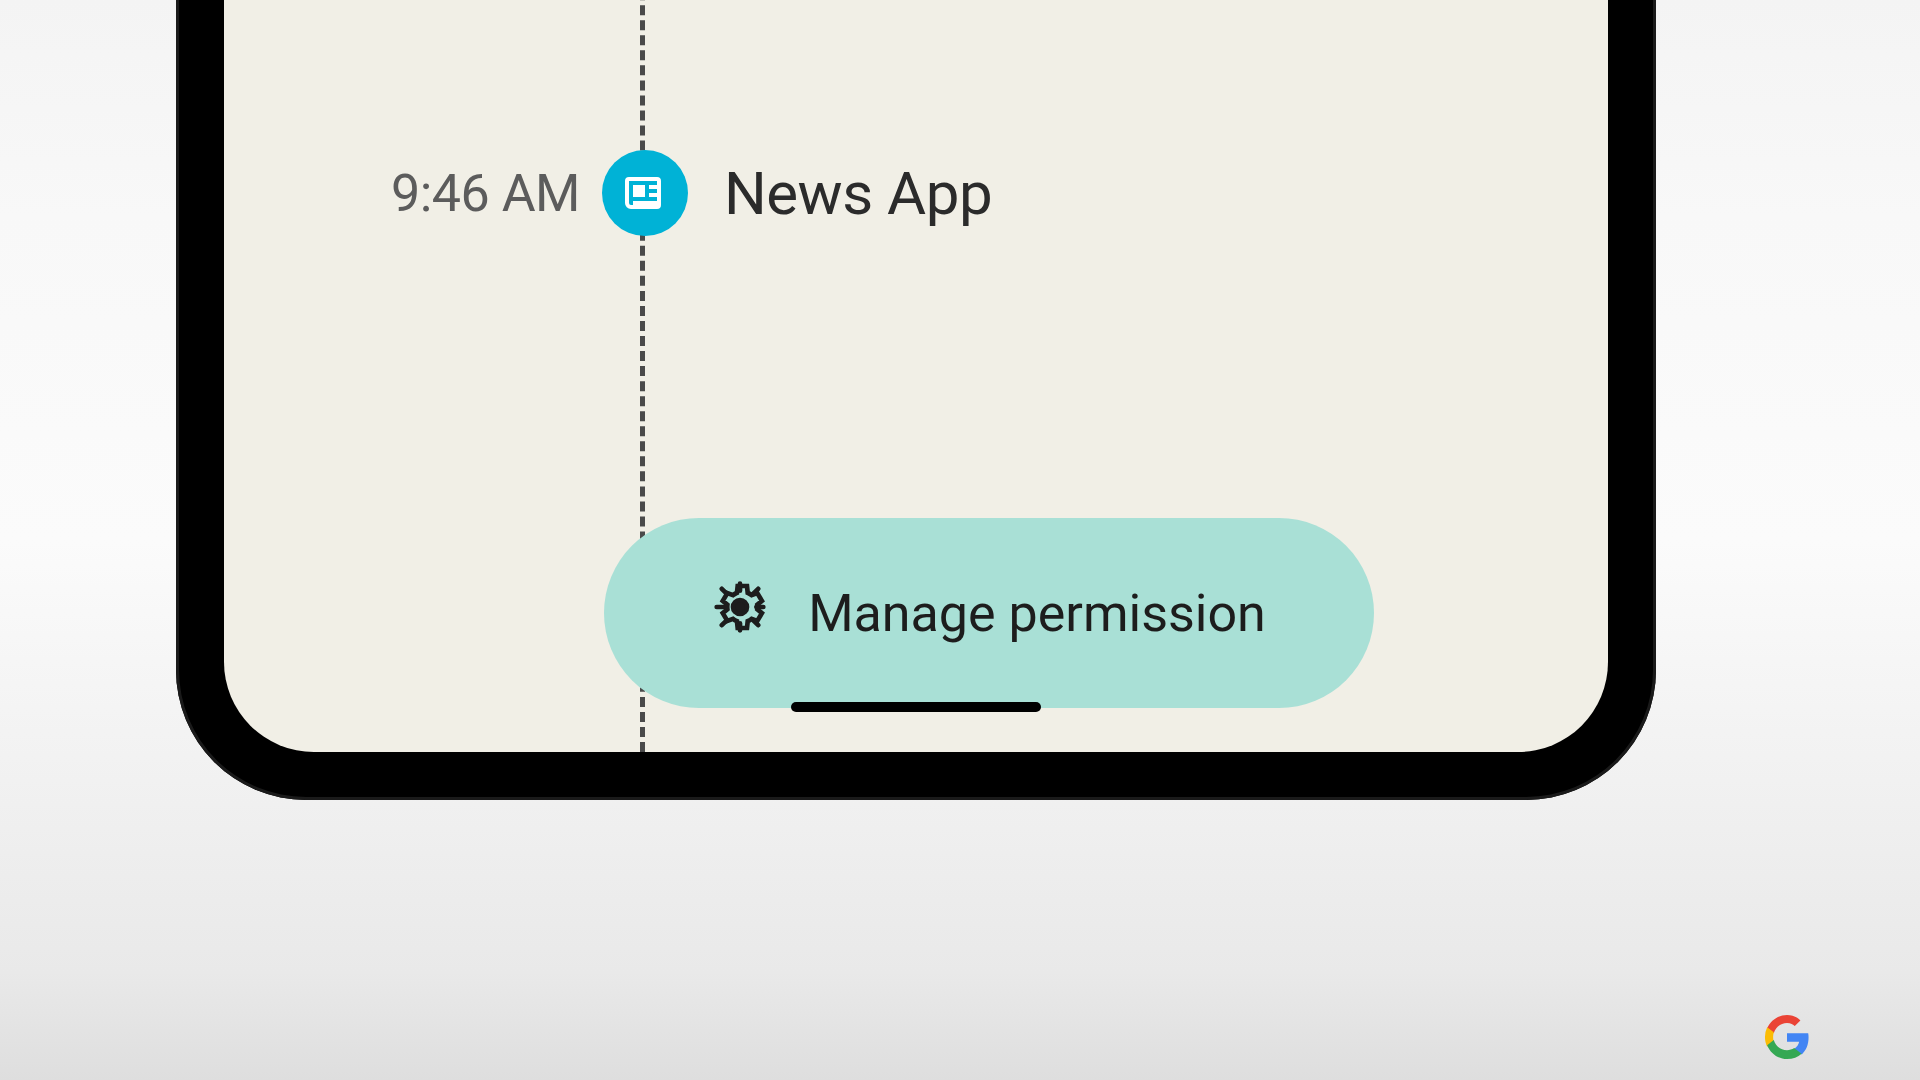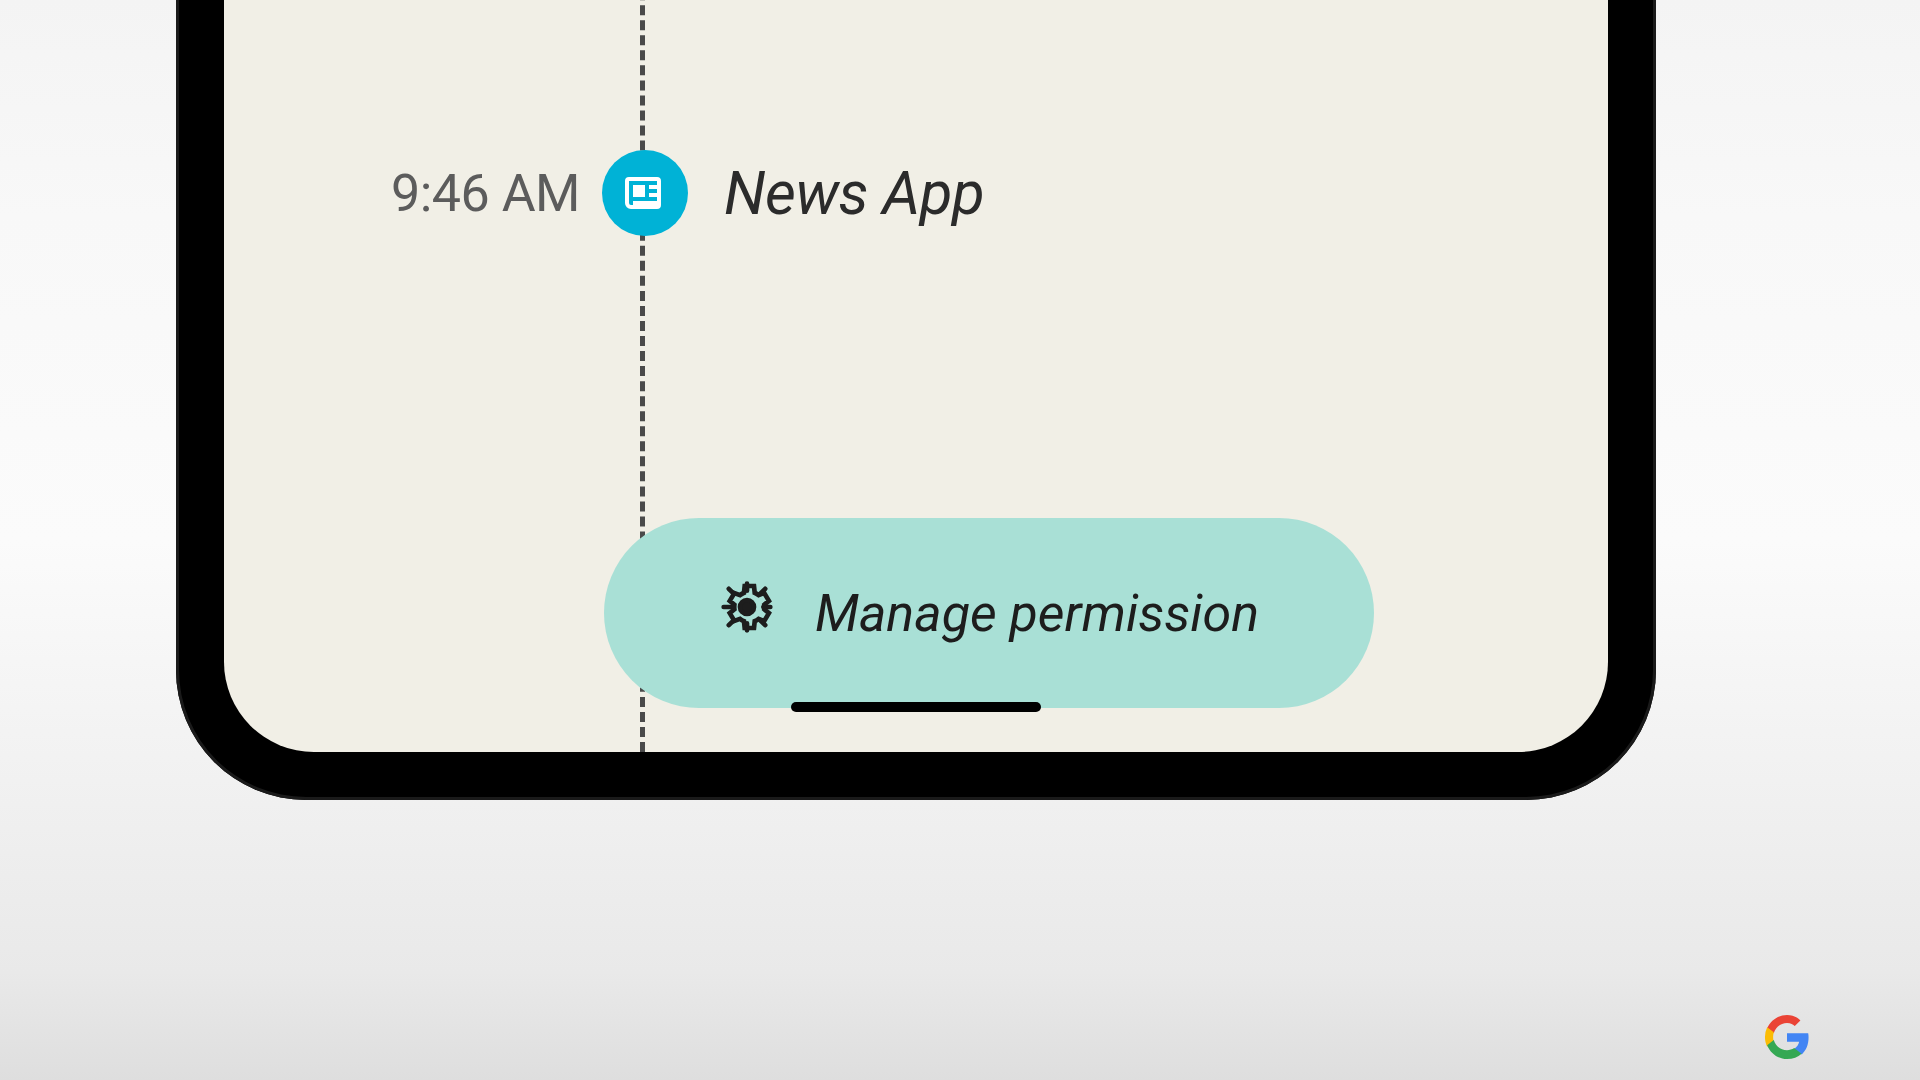--- a/index.html
+++ b/index.html
@@ -100,7 +100,6 @@
     font-size: 60px;
     color: #2b2b2b;
     letter-spacing: -0.5px;
-    font-style: italic;
   }
 
   

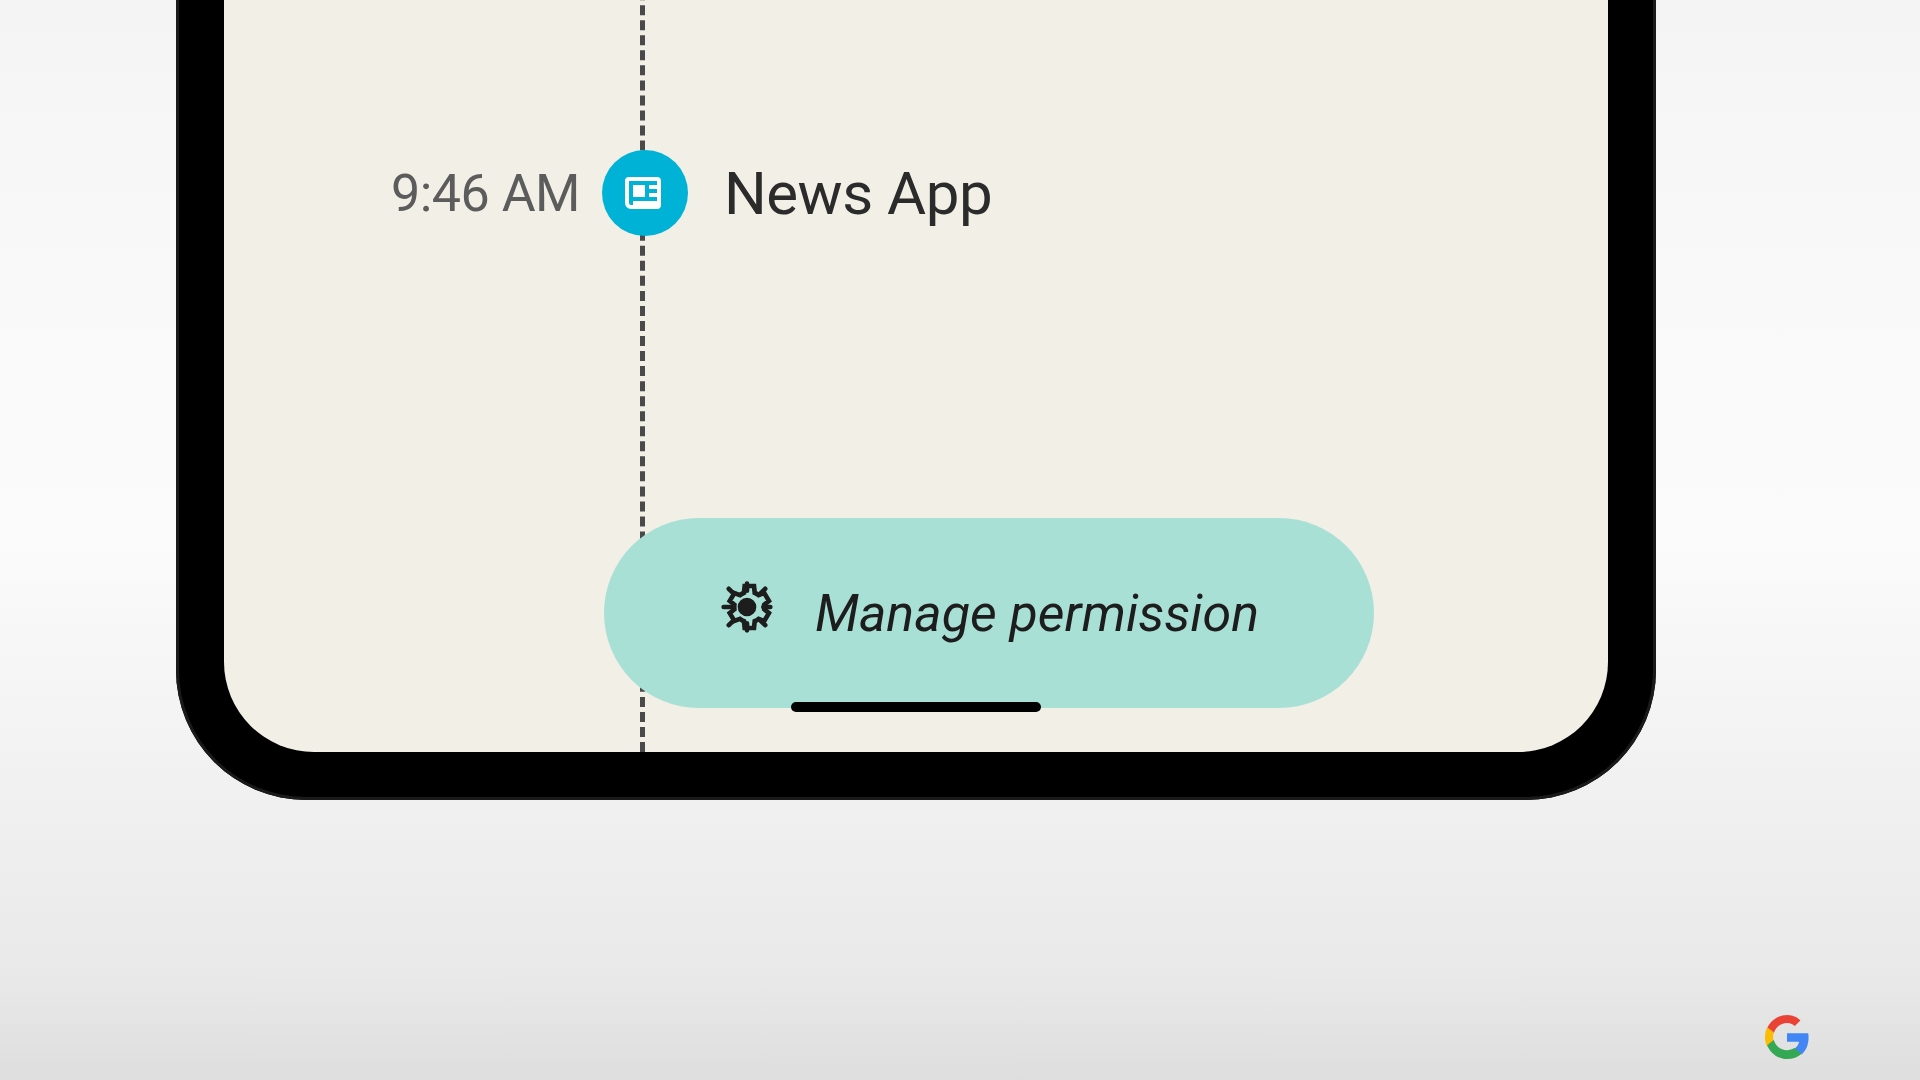--- a/index.html
+++ b/index.html
@@ -114,7 +114,6 @@
     gap: 40px;
     font-size: 54px;
     color: #1d1d1d;
-    font-style: italic;
   }
   .chip svg { width: 56px; height: 56px; }
   .chip-label { font-size: 52px; }

